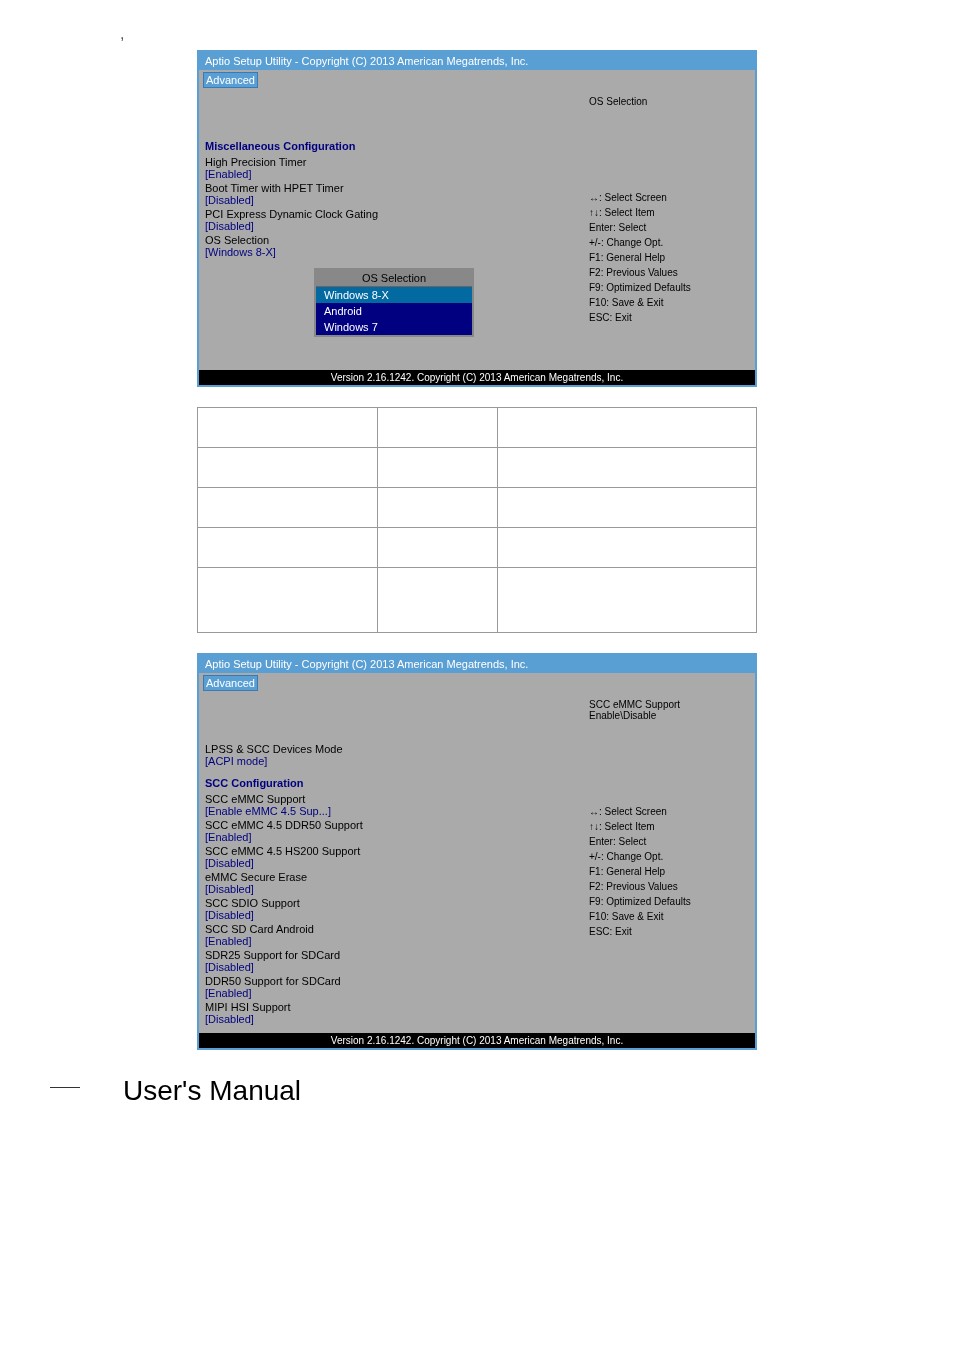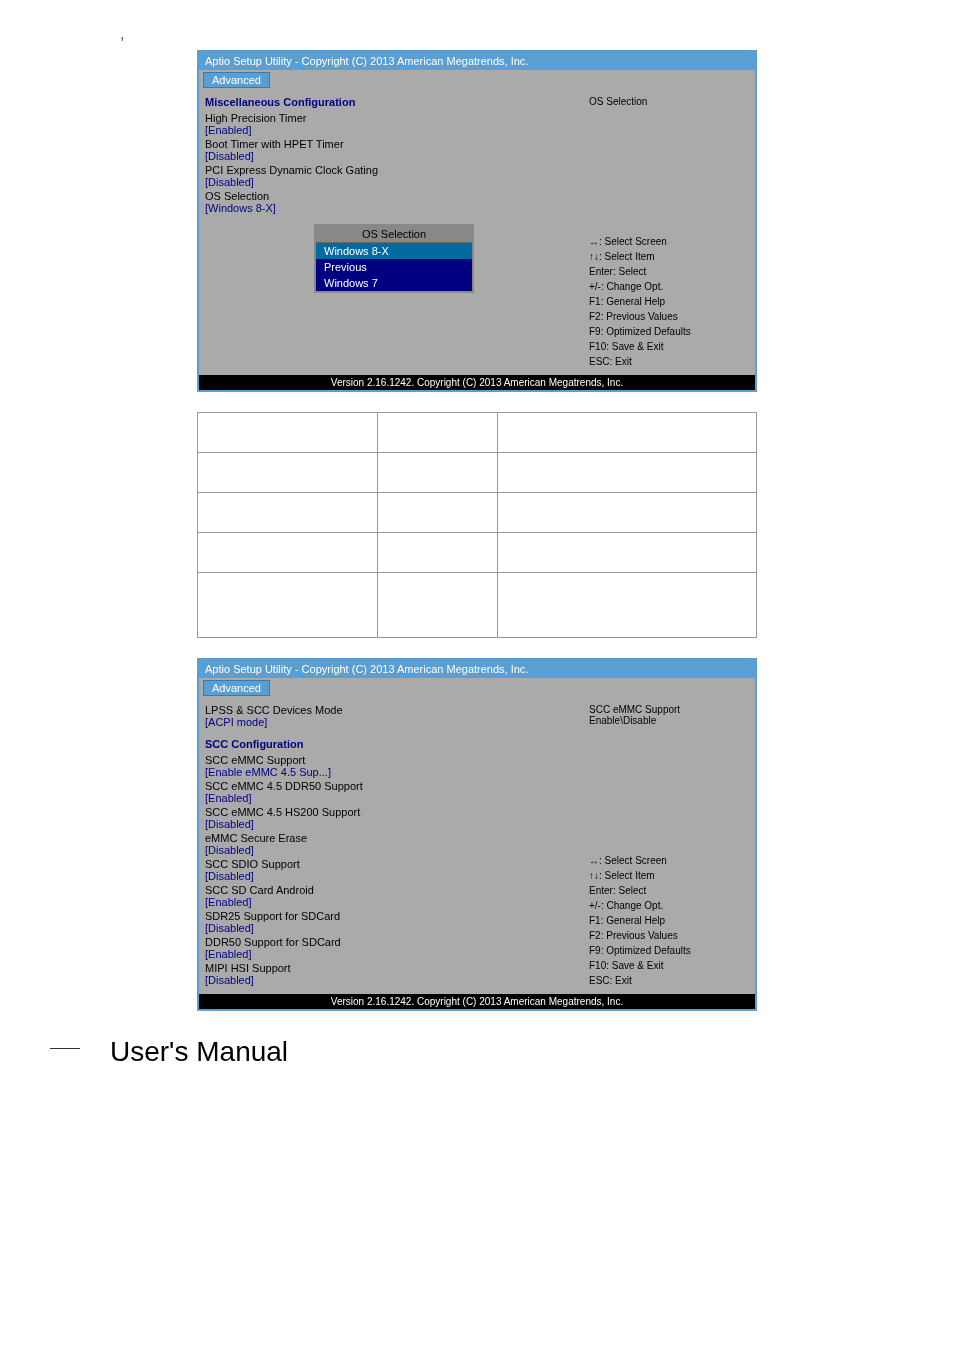--- a/index.html
+++ b/index.html
@@ -43,7 +43,7 @@
       display: inline-block;
       background: #5a9fd4;
       color: #fff;
-      padding: 1px 8px;
+      padding: 1px 2px;
       font-size: 11px;
       border: 1px solid #3a7ab4;
     }

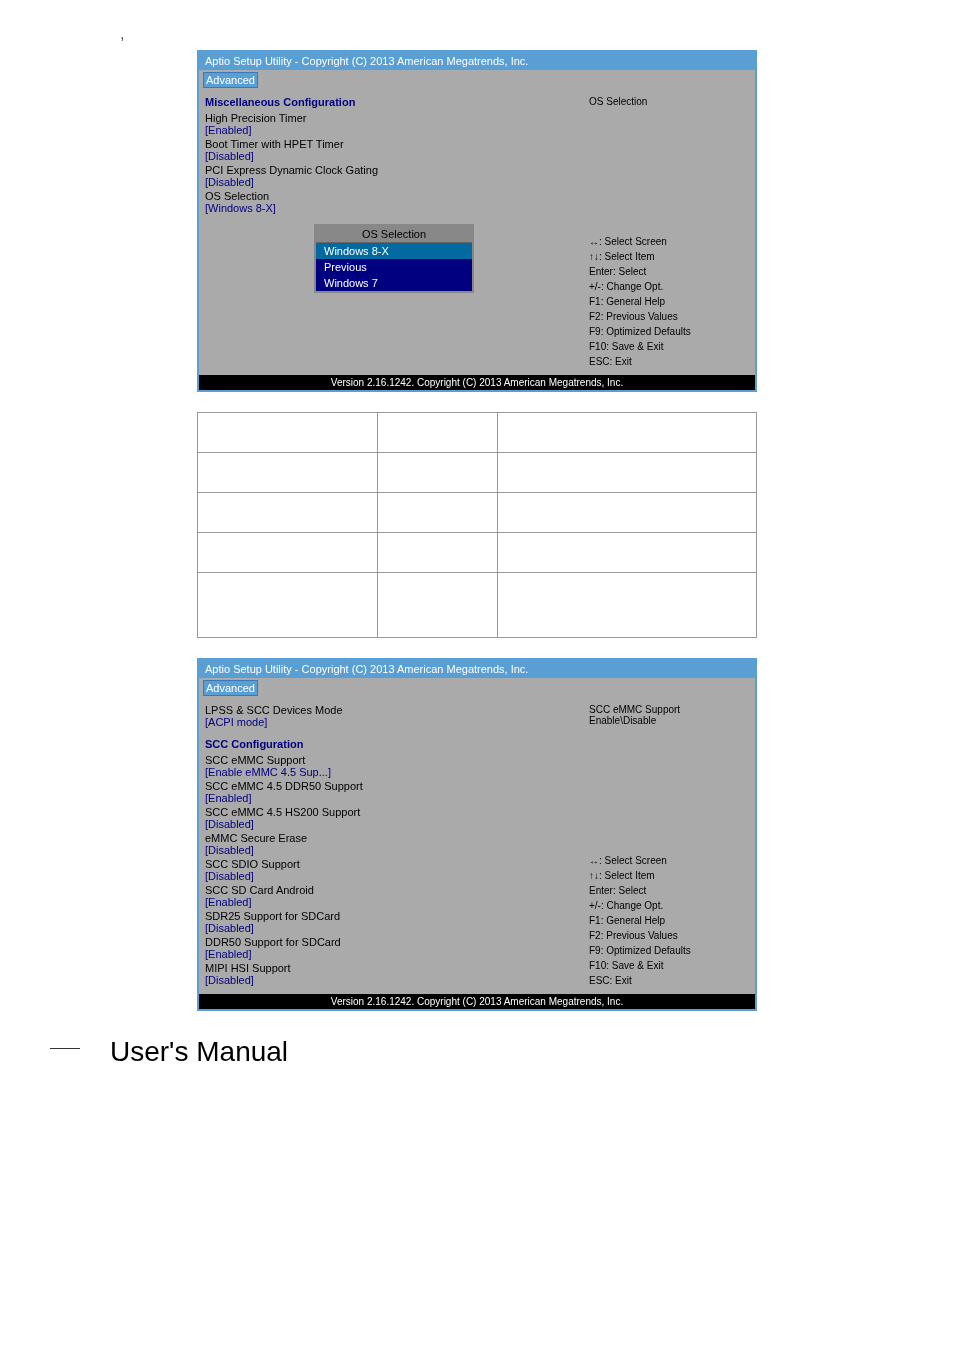--- a/index.html
+++ b/index.html
@@ -59,6 +59,7 @@
       flex: 1;
       font-size: 11px;
       color: #000;
+      margin-top: 44px;
     }
 
     .bios-left .section-title {

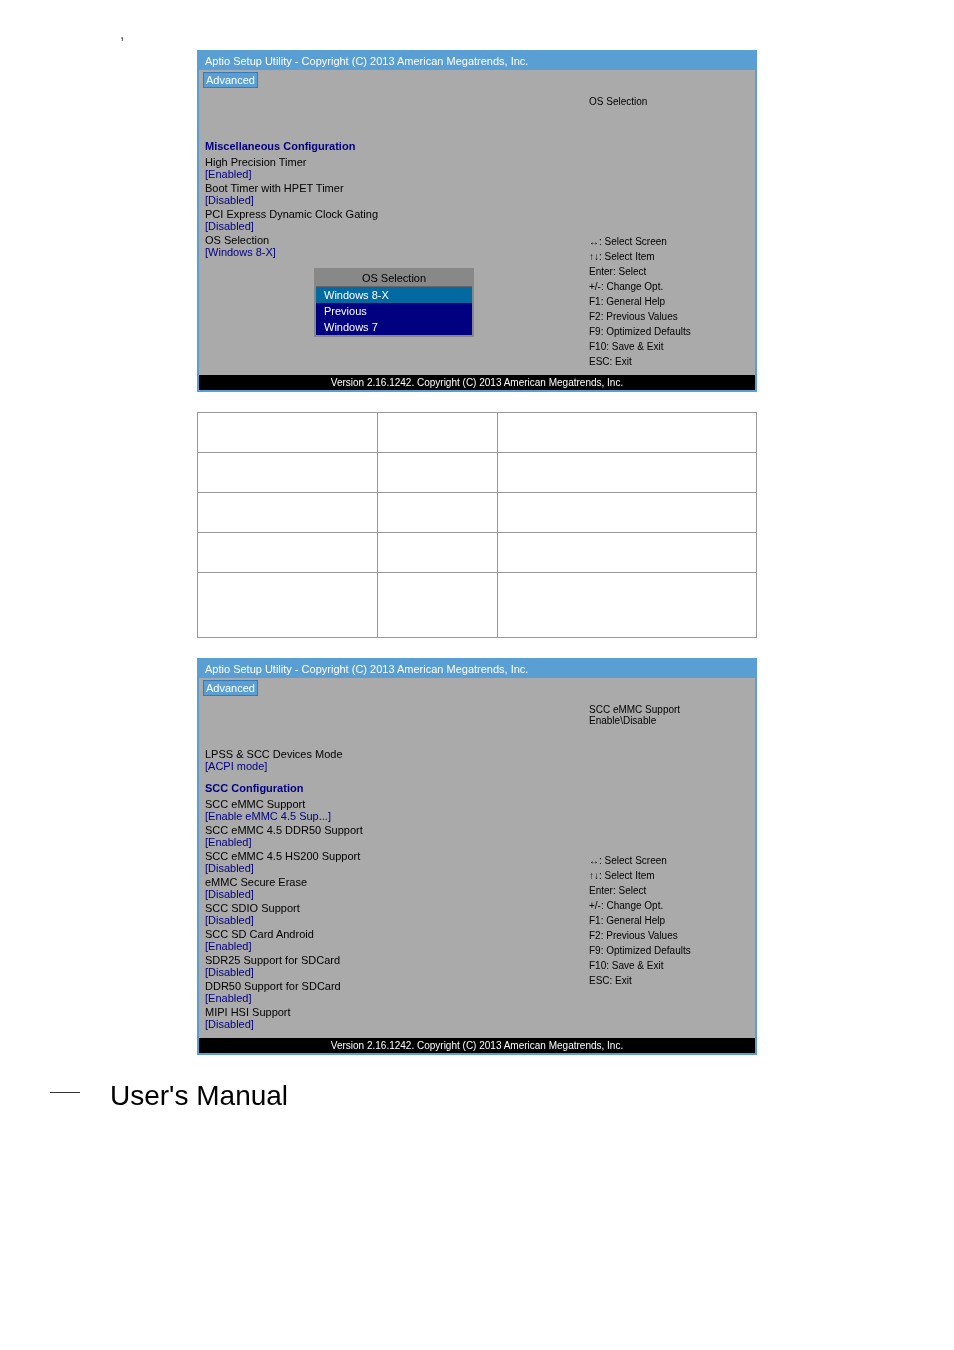--- a/index.html
+++ b/index.html
@@ -99,7 +99,6 @@
     .bios-right .nav-help {
       font-size: 10px;
       line-height: 1.5;
-      margin-top: 44px;
     }
 
     .bios-footer {

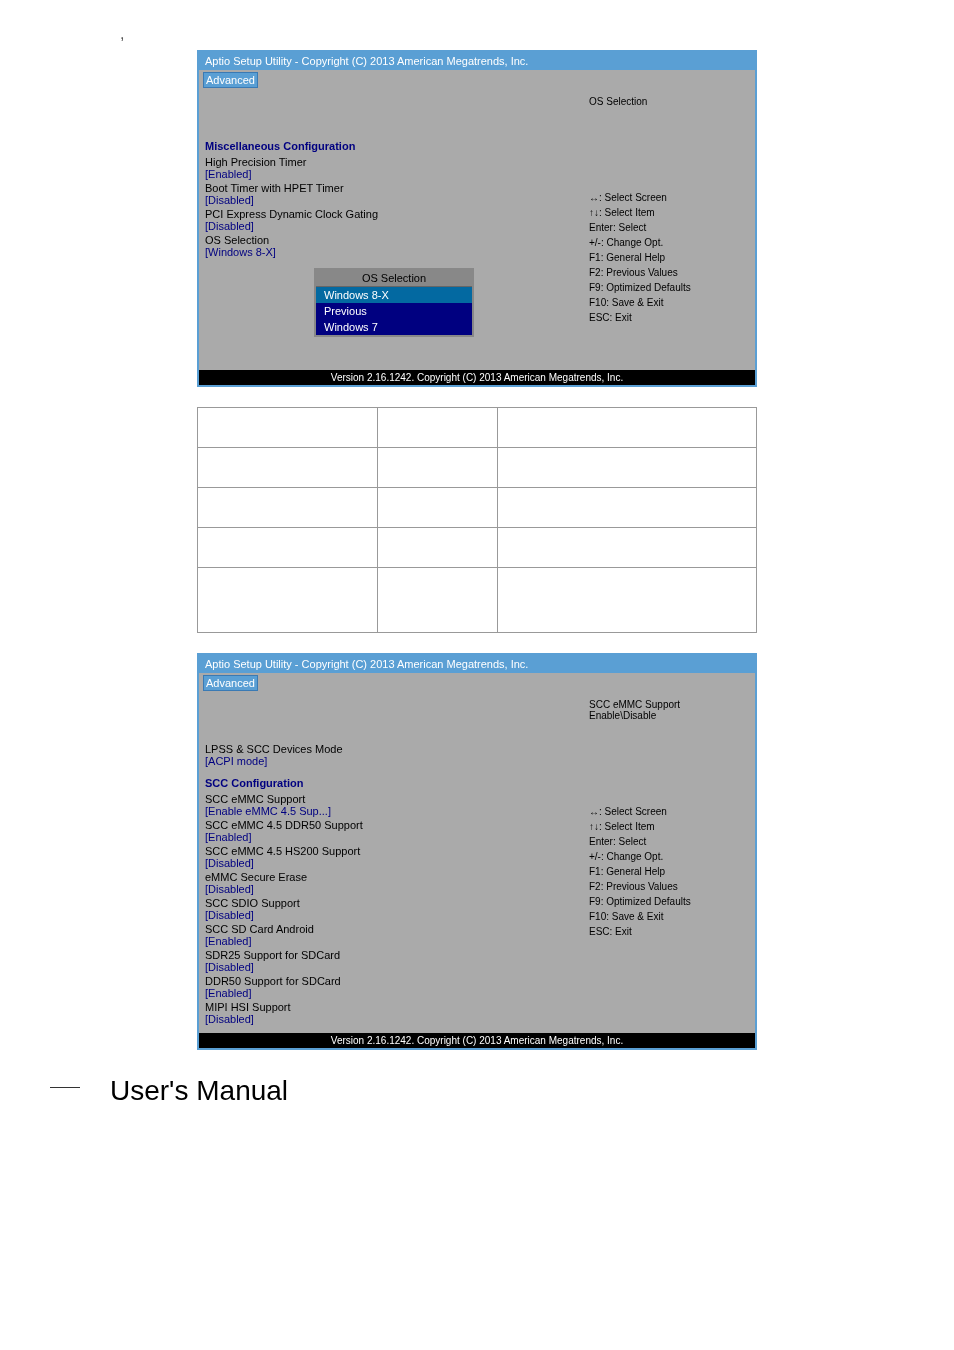--- a/index.html
+++ b/index.html
@@ -235,7 +235,7 @@
           <div class="os-dropdown">
             <div class="os-dropdown-title">OS Selection</div>
             <div class="os-dropdown-item selected">Windows 8-X</div>
-            <div class="os-dropdown-item">Previous</div>
+            <div class="os-dropdown-item">Android</div>
             <div class="os-dropdown-item">Windows 7</div>
           </div>
         </div>

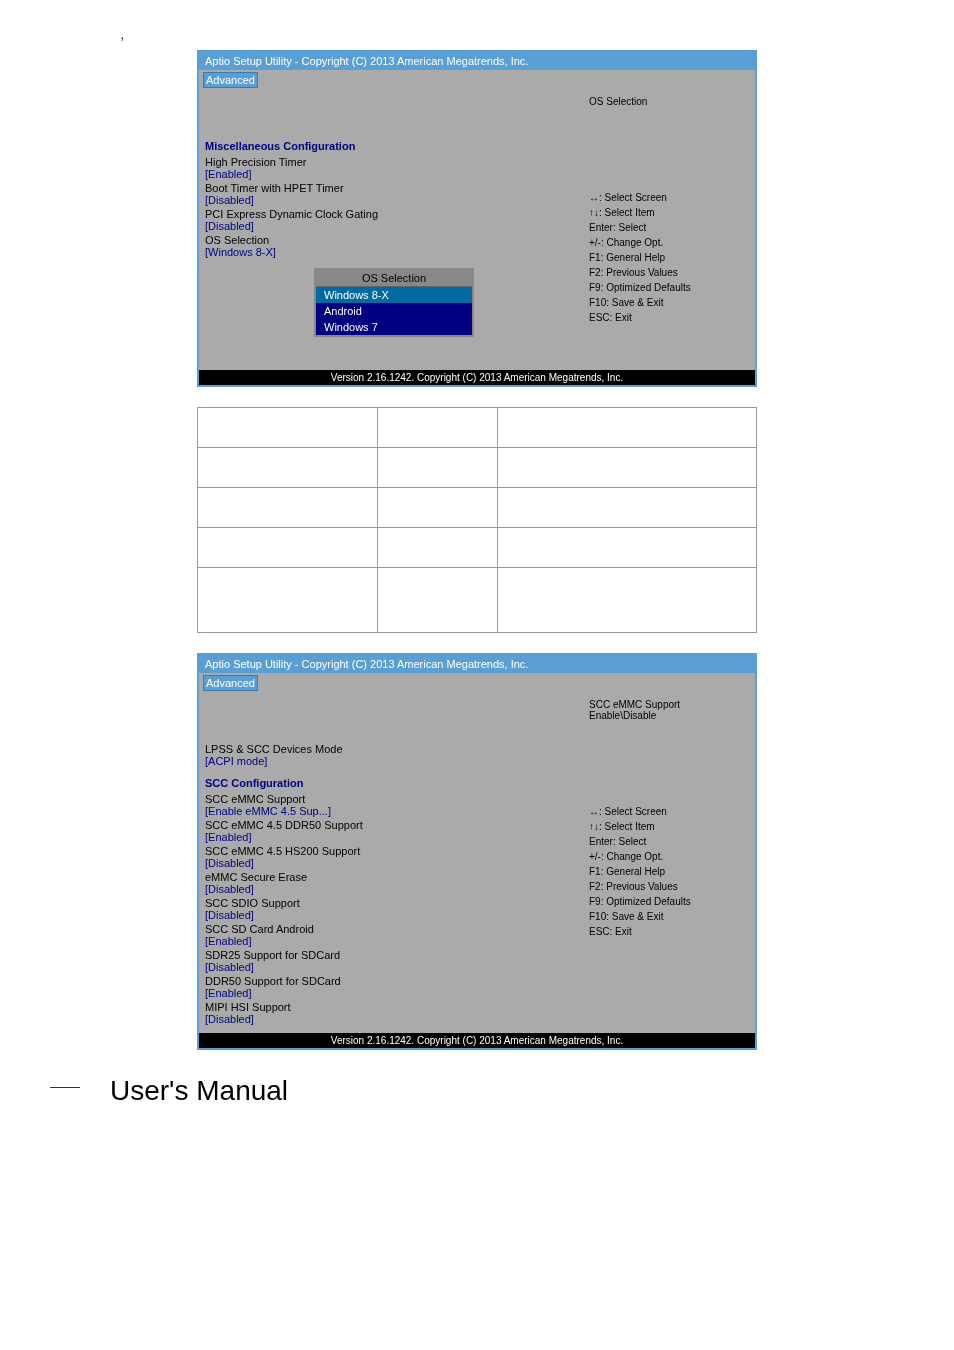--- a/index.html
+++ b/index.html
@@ -360,7 +360,7 @@
       <div class="bios-footer">Version 2.16.1242. Copyright (C) 2013 American Megatrends, Inc.</div>
     </div>
 
-    <div style="display:flex; align-items:center; padding: 5px 0 0 20px;">
+    <div style="display:flex; align-items:center; padding: 5px 0 0 20px; gap: 13px;">
       <div class="divider-line" style="width: 30px; margin-right: 10px;"></div>
       <span class="user-manual">User's Manual</span>
     </div>

